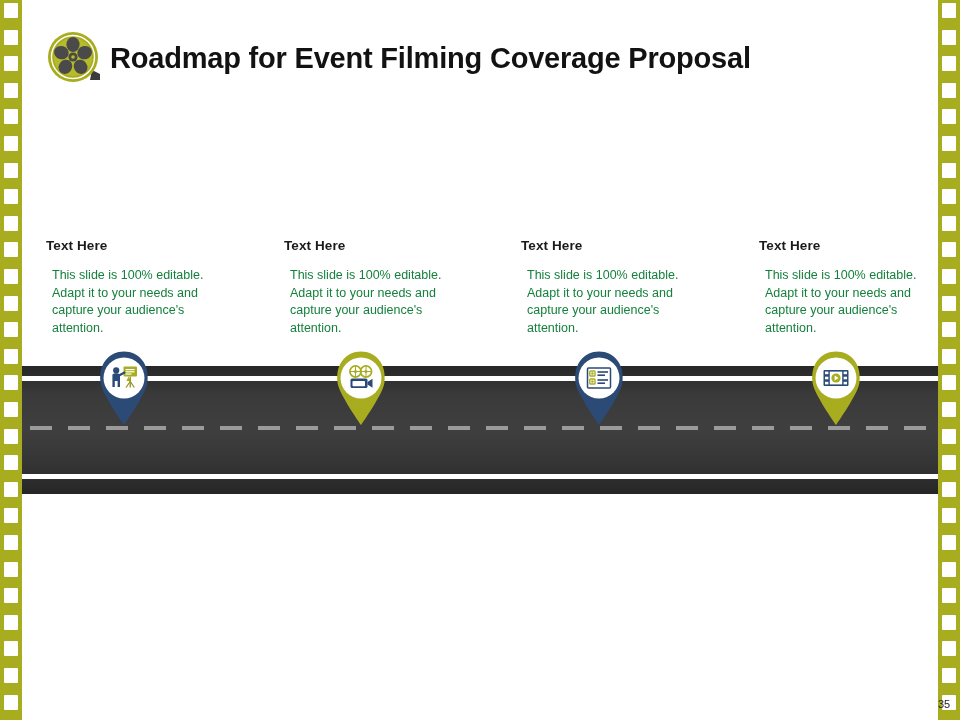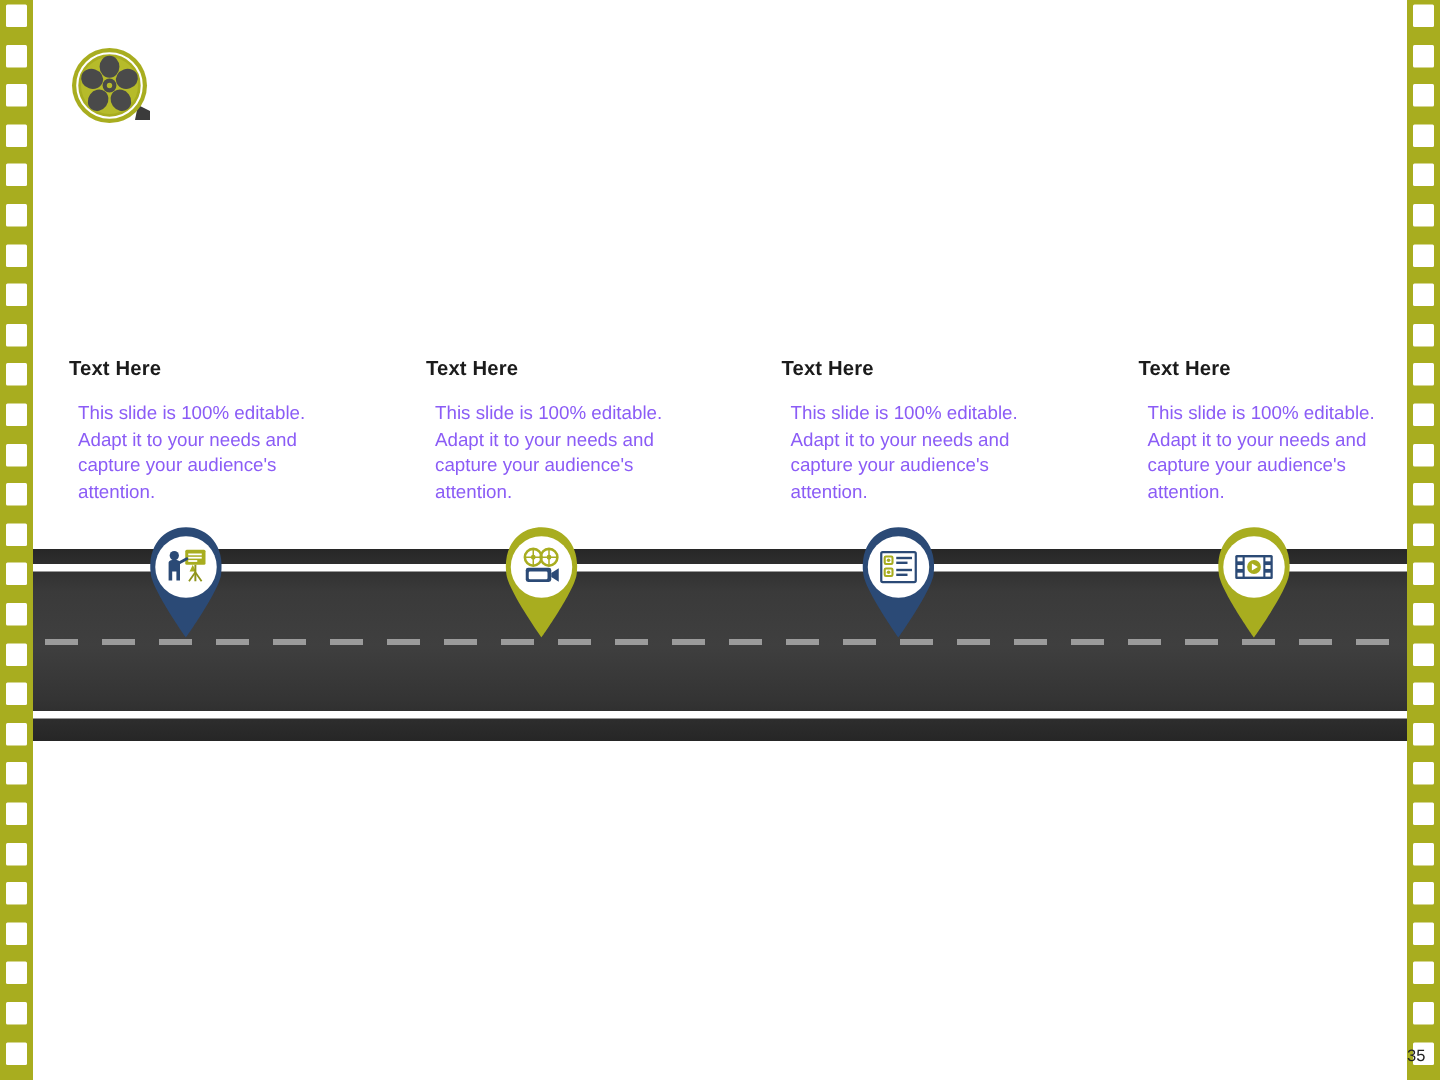--- a/index.html
+++ b/index.html
@@ -195,6 +195,7 @@
         <circle cx="27" cy="27" r="1.8" fill="#b6bb2a"></circle>
       </svg>
     </span>
+    <div class="page-title">Roadmap for Event Filming Coverage Proposal</div>
   </div>
 
   <div class="steps">

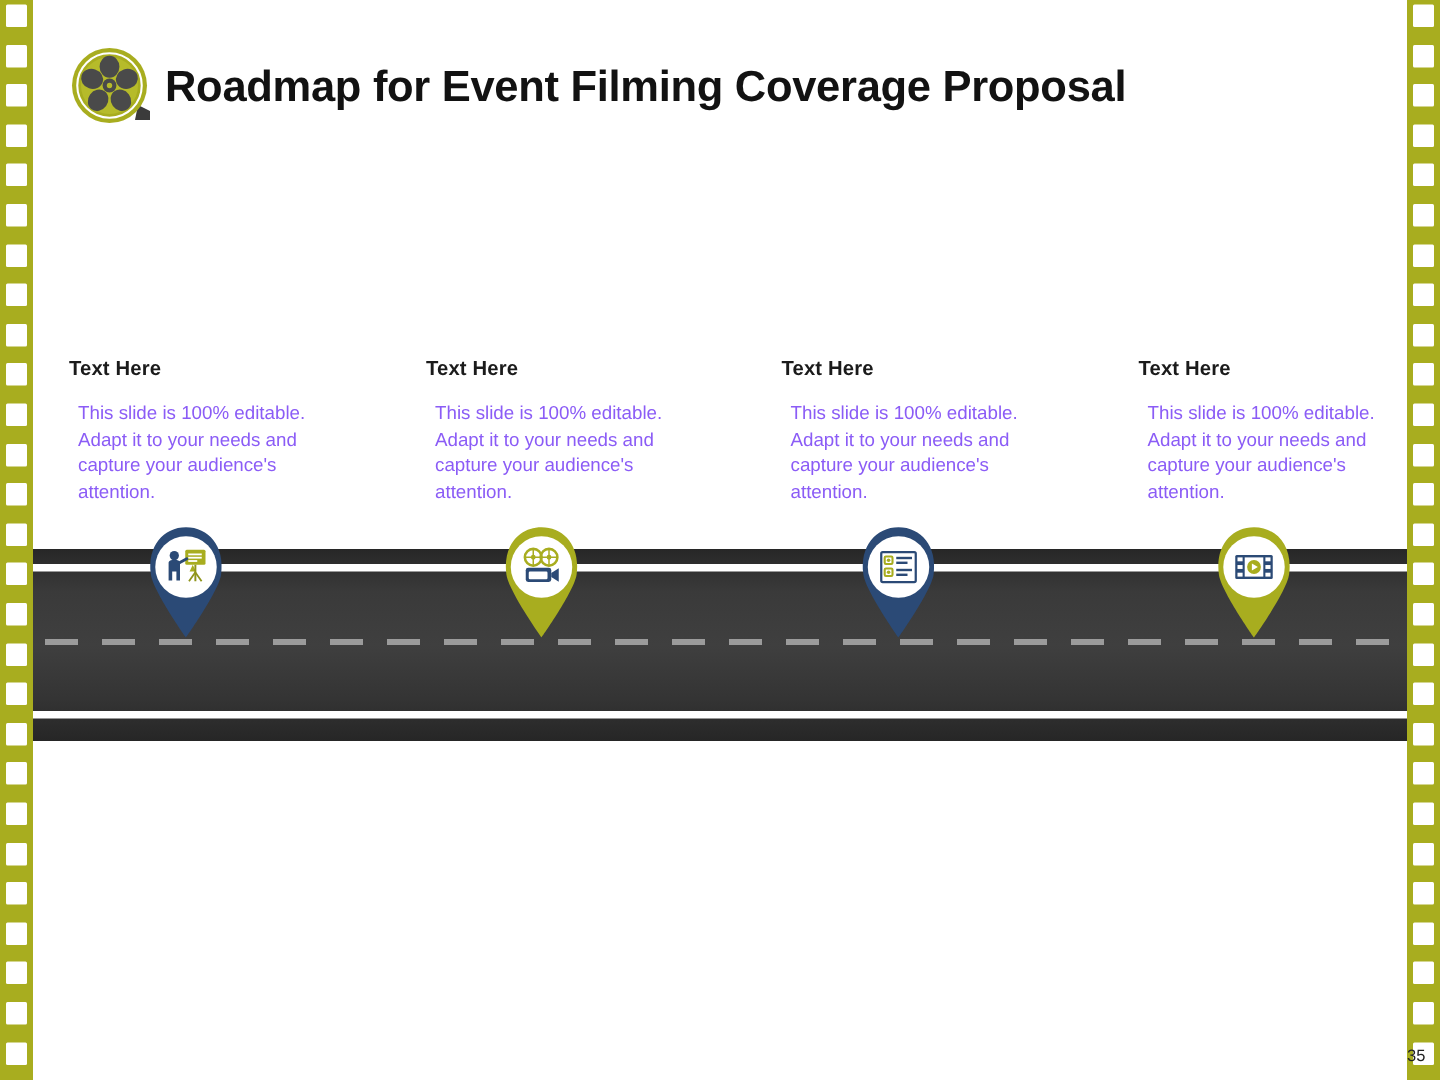--- a/index.html
+++ b/index.html
@@ -100,7 +100,7 @@
   }
   .step-desc {
     font-size: 12.5px;
-    color: #8b5cf6;
+    color: #15803d;
     line-height: 17.5px;
     padding: 0 6px;
   }

